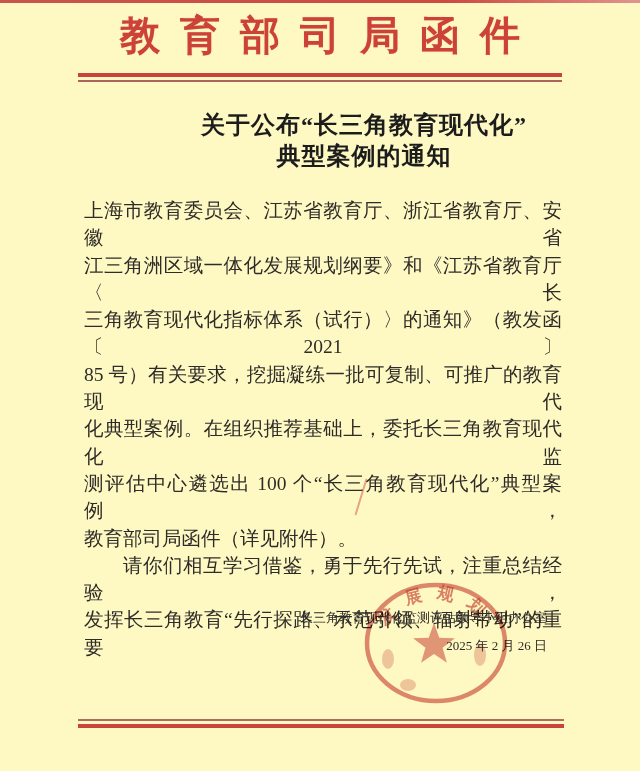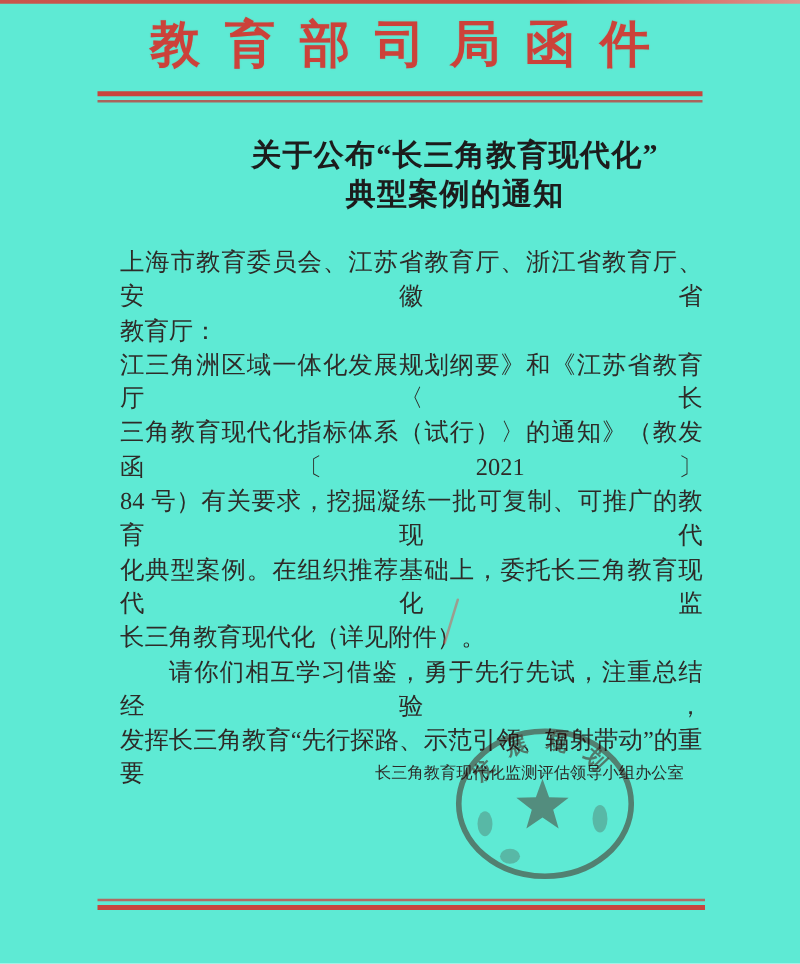--- a/index.html
+++ b/index.html
@@ -10,7 +10,7 @@
   }
   .page {
     position:relative; width:640px; height:771px;
-    background:#5eead4; overflow:hidden;
+    background:#fef9c3; overflow:hidden;
   }
   
   .top-edge-line {

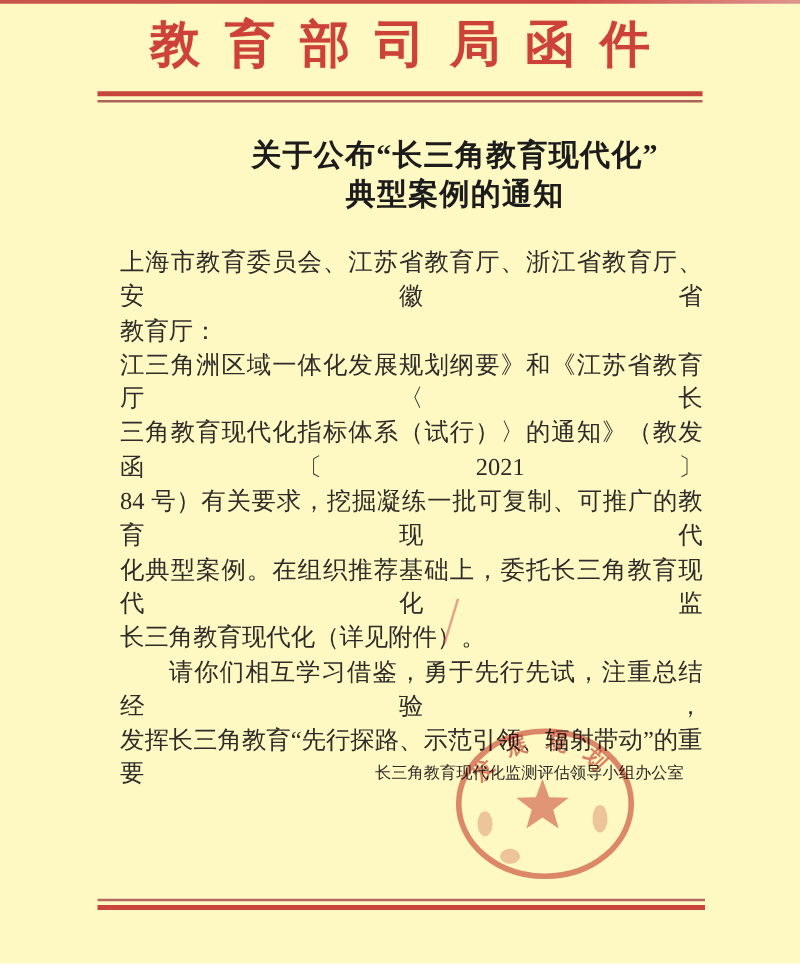--- a/index.html
+++ b/index.html
@@ -40,7 +40,7 @@
     position:absolute; top:197px; left:84px; width:478px;
     font-size:19.5px; line-height:27.3px; color:#2e2b28;
   }
-  .body-line { white-space:nowrap;margin-left:12px; }
+  .body-line { white-space:nowrap; }
   .body-line.fill { white-space:normal; text-align:justify; text-align-last:justify; }
   .body-line.indent { text-indent:39px; }
   

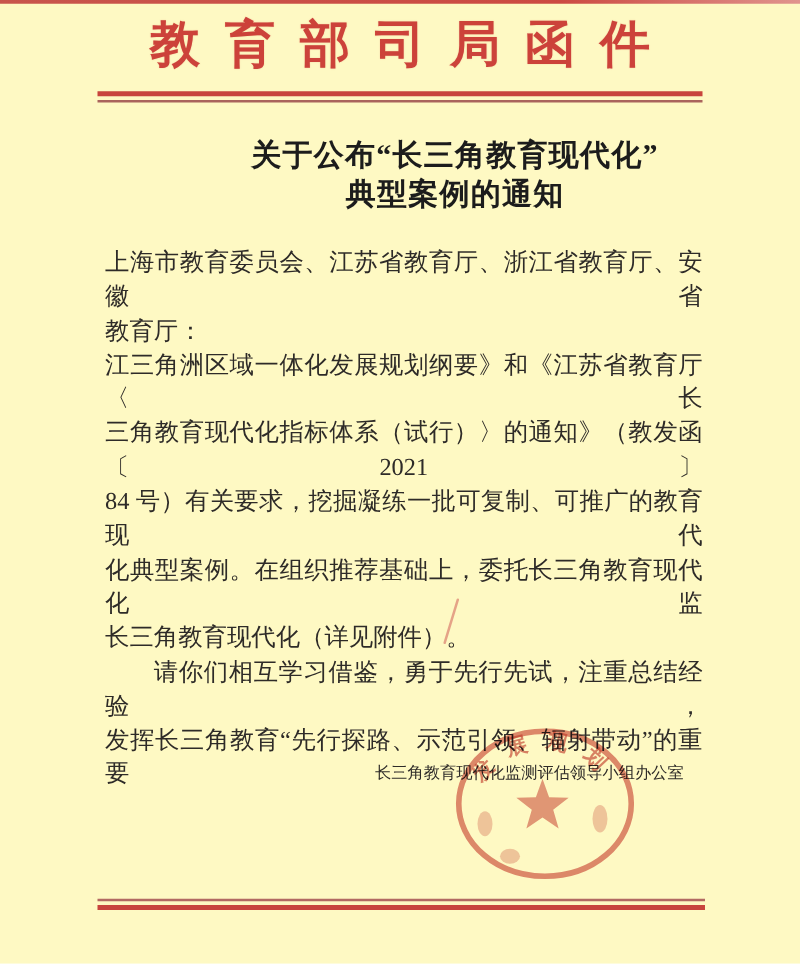--- a/index.html
+++ b/index.html
@@ -91,7 +91,6 @@
 
   <div class="body-text">
       <div class="body-line fill">上海市教育委员会、江苏省教育厅、浙江省教育厅、安徽省</div>
-      <div class="body-line">教育厅：</div>
       <div class="body-line fill">江三角洲区域一体化发展规划纲要》和《江苏省教育厅〈长</div>
       <div class="body-line fill">三角教育现代化指标体系（试行）〉的通知》（教发函〔2021〕</div>
       <div class="body-line fill">84 号）有关要求，挖掘凝练一批可复制、可推广的教育现代</div>

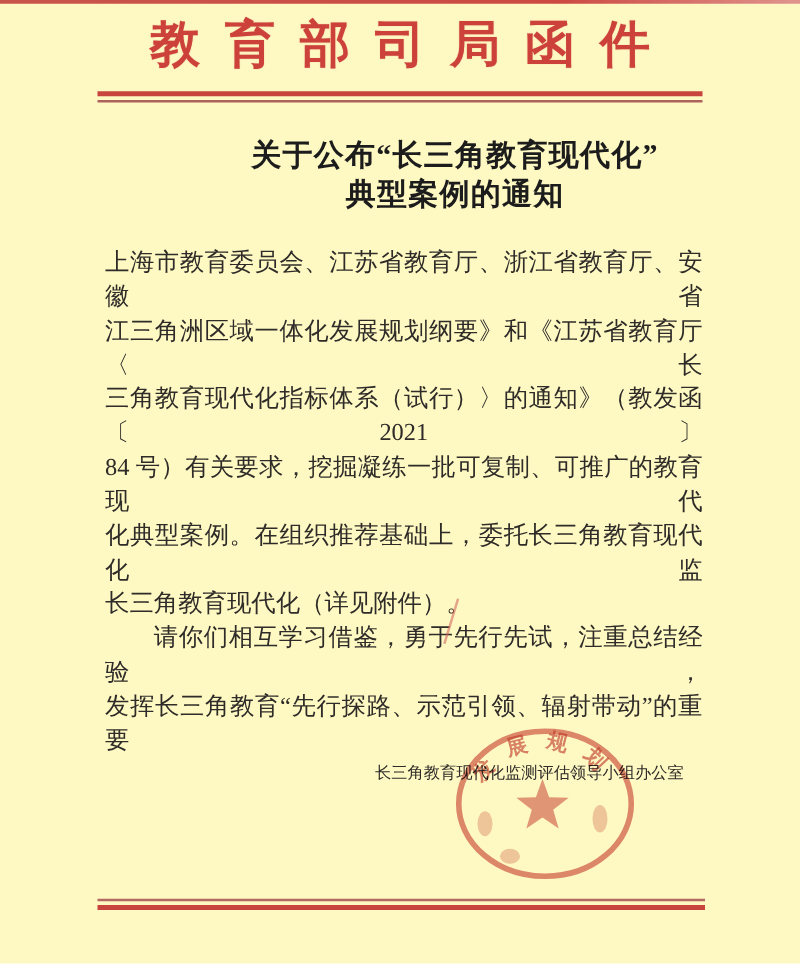--- a/index.html
+++ b/index.html
@@ -93,7 +93,7 @@
       <div class="body-line fill">上海市教育委员会、江苏省教育厅、浙江省教育厅、安徽省</div>
       <div class="body-line fill">江三角洲区域一体化发展规划纲要》和《江苏省教育厅〈长</div>
       <div class="body-line fill">三角教育现代化指标体系（试行）〉的通知》（教发函〔2021〕</div>
-      <div class="body-line fill">84 号）有关要求，挖掘凝练一批可复制、可推广的教育现代</div>
+      <div class="body-line fill">85 号）有关要求，挖掘凝练一批可复制、可推广的教育现代</div>
       <div class="body-line fill">化典型案例。在组织推荐基础上，委托长三角教育现代化监</div>
       <div class="body-line">长三角教育现代化（详见附件）。</div>
       <div class="body-line indent fill">请你们相互学习借鉴，勇于先行先试，注重总结经验，</div>

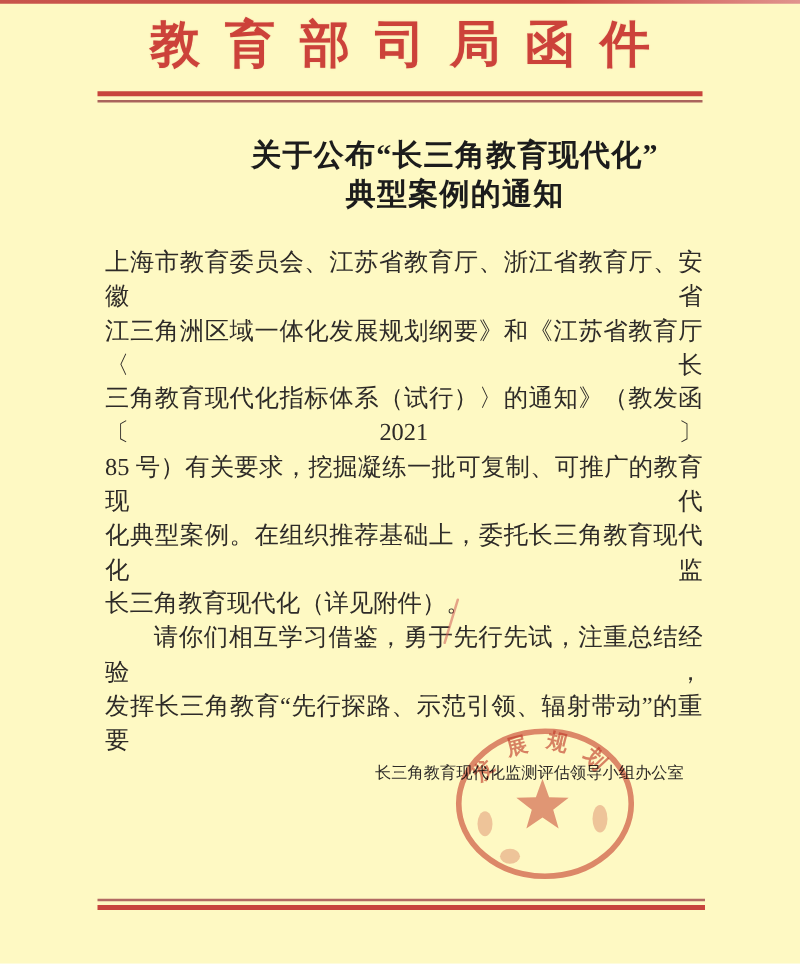--- a/index.html
+++ b/index.html
@@ -95,6 +95,7 @@
       <div class="body-line fill">三角教育现代化指标体系（试行）〉的通知》（教发函〔2021〕</div>
       <div class="body-line fill">85 号）有关要求，挖掘凝练一批可复制、可推广的教育现代</div>
       <div class="body-line fill">化典型案例。在组织推荐基础上，委托长三角教育现代化监</div>
+      <div class="body-line fill">测评估中心遴选出 100 个“长三角教育现代化”典型案例，</div>
       <div class="body-line">长三角教育现代化（详见附件）。</div>
       <div class="body-line indent fill">请你们相互学习借鉴，勇于先行先试，注重总结经验，</div>
       <div class="body-line fill">发挥长三角教育“先行探路、示范引领、辐射带动”的重要</div>

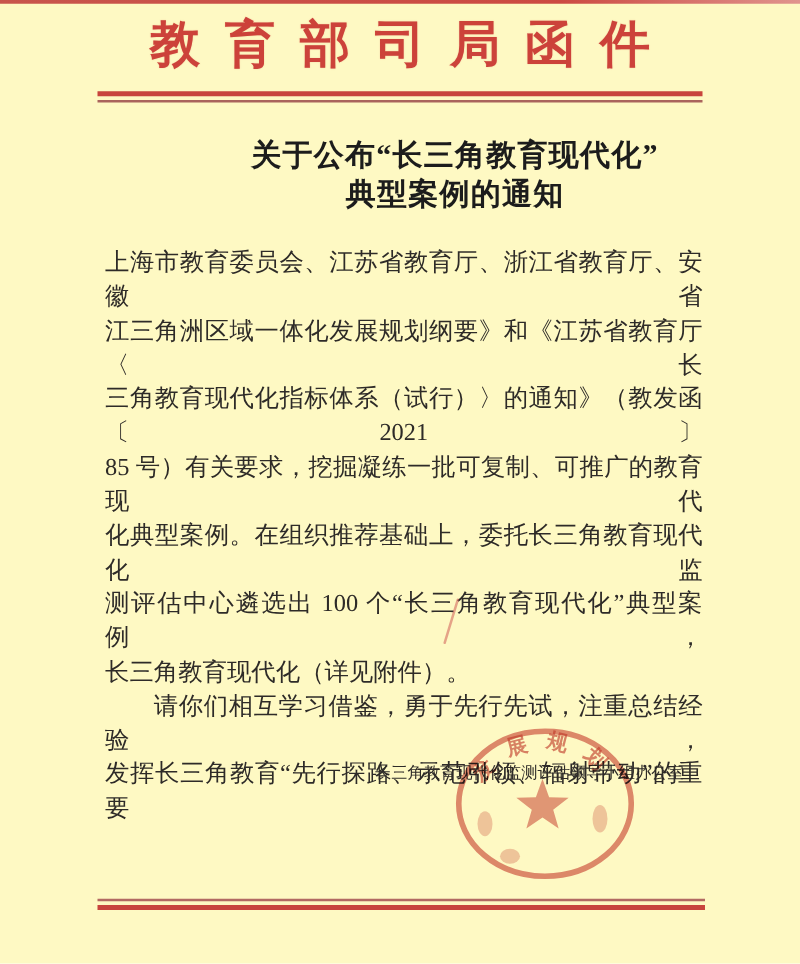--- a/index.html
+++ b/index.html
@@ -96,7 +96,7 @@
       <div class="body-line fill">85 号）有关要求，挖掘凝练一批可复制、可推广的教育现代</div>
       <div class="body-line fill">化典型案例。在组织推荐基础上，委托长三角教育现代化监</div>
       <div class="body-line fill">测评估中心遴选出 100 个“长三角教育现代化”典型案例，</div>
-      <div class="body-line">长三角教育现代化（详见附件）。</div>
+      <div class="body-line">教育部司局函件（详见附件）。</div>
       <div class="body-line indent fill">请你们相互学习借鉴，勇于先行先试，注重总结经验，</div>
       <div class="body-line fill">发挥长三角教育“先行探路、示范引领、辐射带动”的重要</div>
     </div>

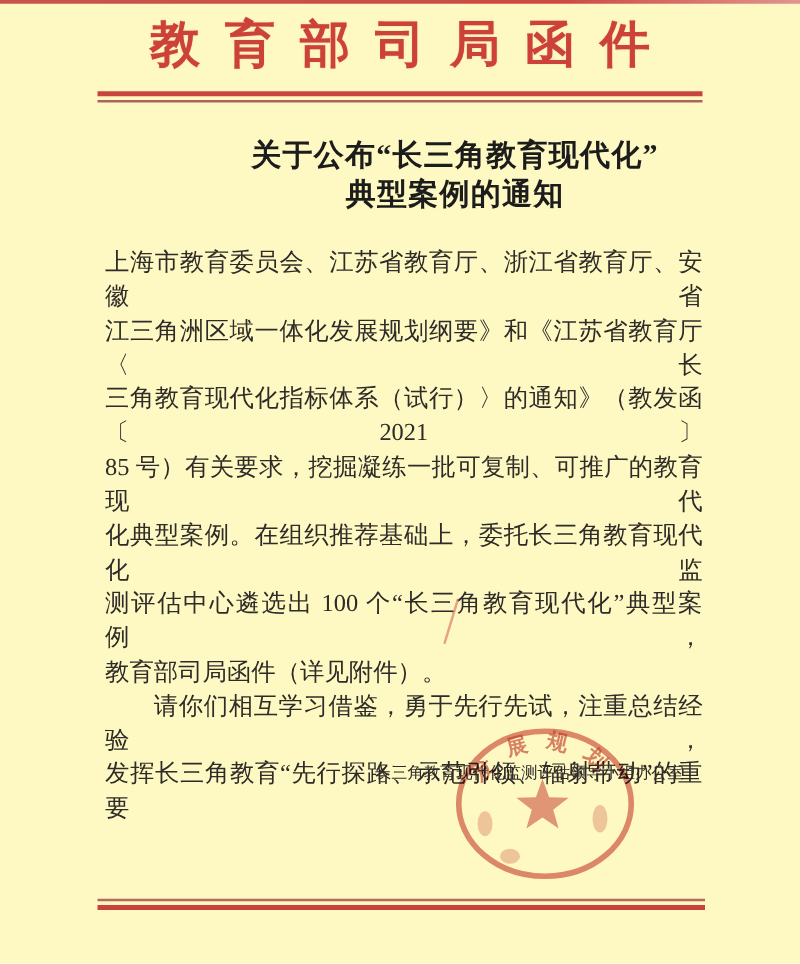--- a/index.html
+++ b/index.html
@@ -103,6 +103,7 @@
 
   <div class="signature">
     <div>长三角教育现代化监测评估领导小组办公室</div>
+    <div>2025 年 2 月 26 日</div>
   </div>
 
   <svg class="seal" width="148" height="126" viewBox="0 0 148 126" xmlns="http://www.w3.org/2000/svg">

